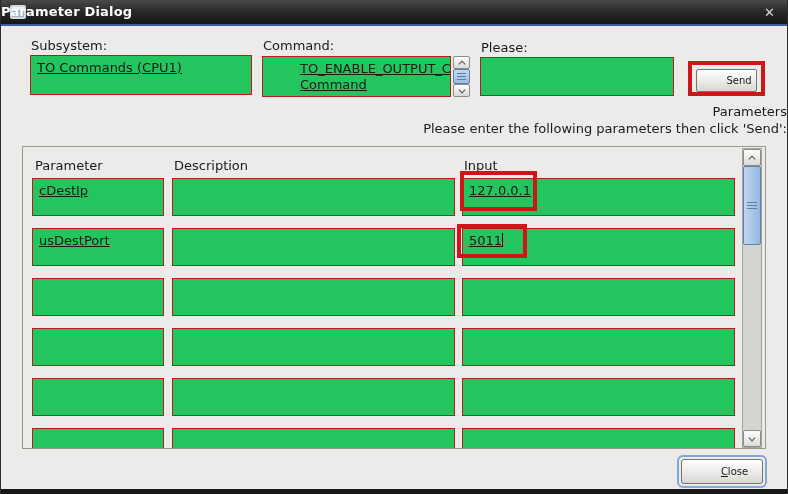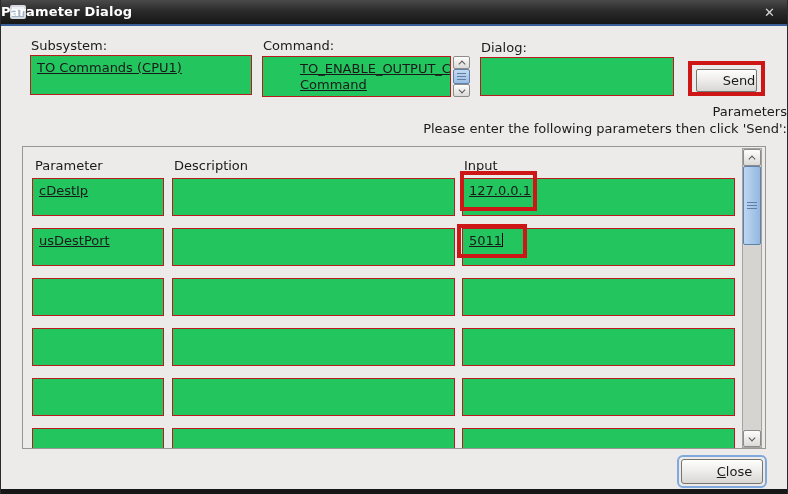--- a/index.html
+++ b/index.html
@@ -132,7 +132,7 @@
       </div>
   </div>
 
-  <div class="lbl" style="left:480px; top:40px;">Dialog:</div>
+  <div class="lbl" style="left:480px; top:40px;">Please:</div>
   <div class="entry" style="left:479px; top:57px; width:194px; height:39px;"></div>
 
   <div class="annot" style="left:687px; top:61px; width:77px; height:35px;">

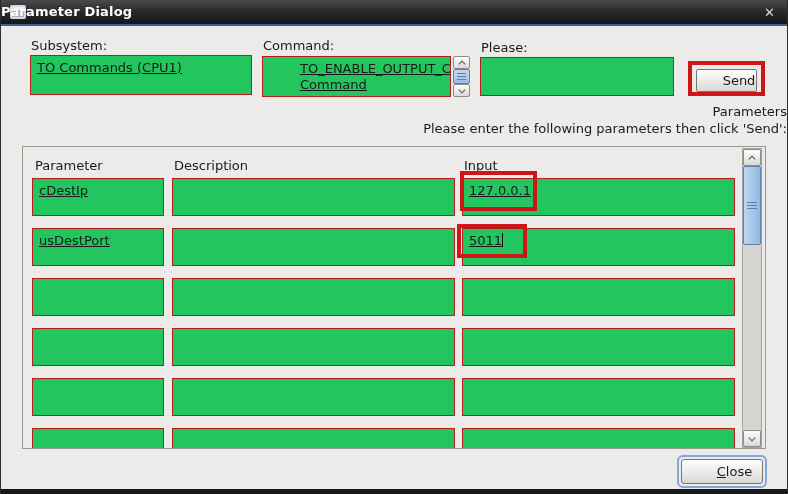--- a/index.html
+++ b/index.html
@@ -40,7 +40,7 @@
     background:linear-gradient(#fefefe,#efeeec 45%,#d9d7d4);
     border:1px solid #77756f; border-radius:3px;
     text-align:center; color:#1a1a1a; cursor:pointer;
-    font-family:inherit; font-size:13px;padding-left:25px;
+    font-family:inherit; font-size:10px;padding-left:25px;
   }
   .annot { position:absolute; border:4px solid #cf1616; pointer-events:none; }
   

